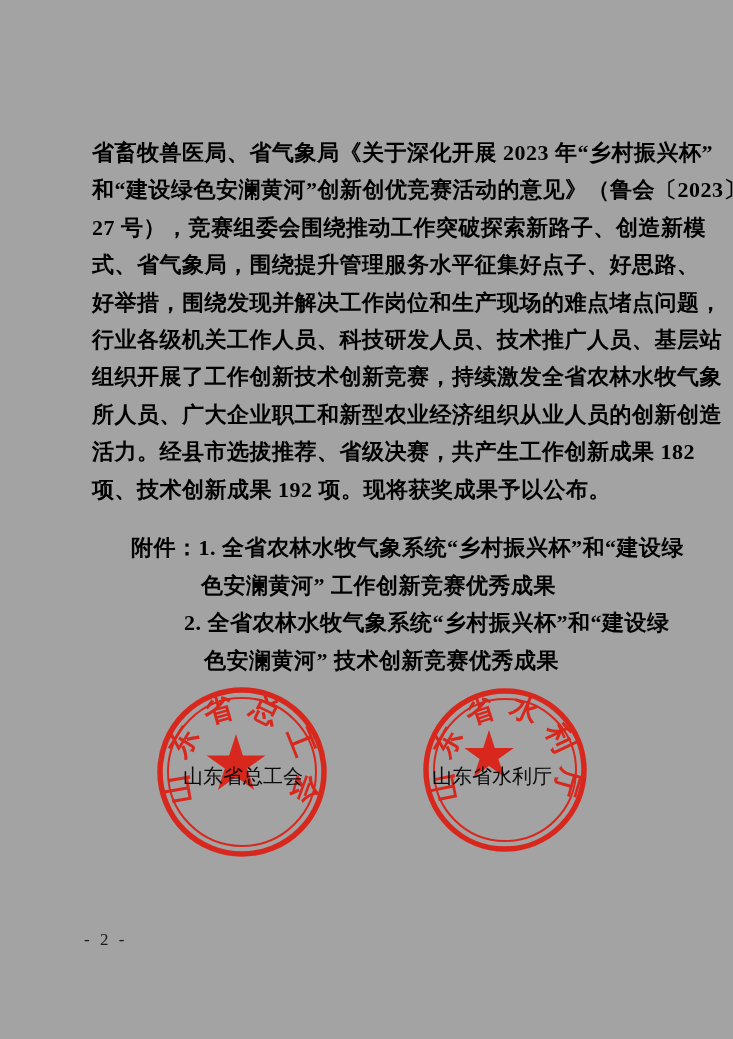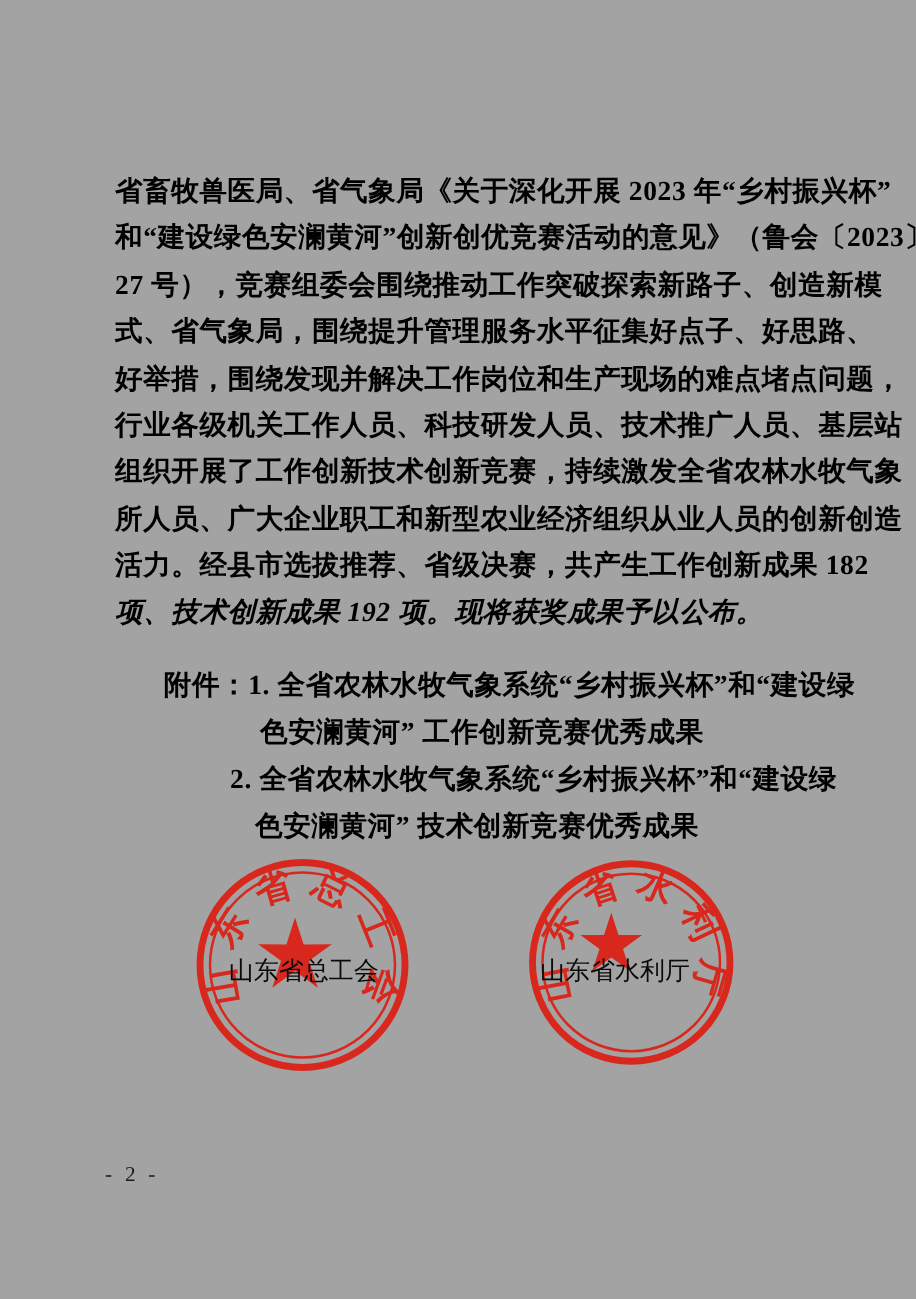--- a/index.html
+++ b/index.html
@@ -25,7 +25,7 @@
   }
   .bline { white-space: nowrap; }
   .bline.just { text-align: justify; text-align-last: justify; }
-  .bline.last { text-align: left; text-align-last: left; font-style: italic; }
+  .bline.last { text-align: left; text-align-last: left; }
   
   .att {
     position: absolute;

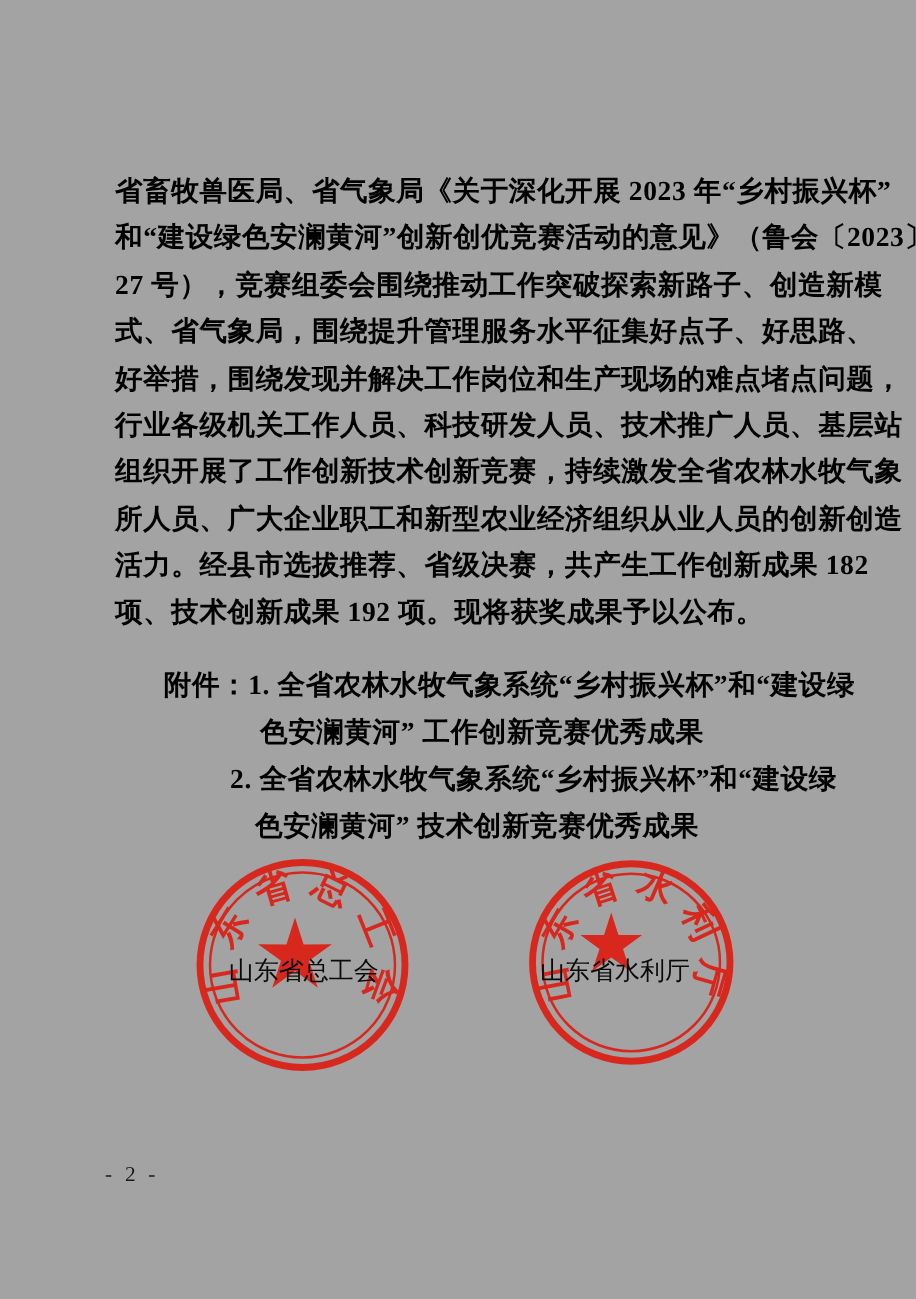--- a/index.html
+++ b/index.html
@@ -35,7 +35,7 @@
   }
   .att.just { text-align: justify; text-align-last: justify; }
   .att1 { left: 131px; top: 529px; width: 532px; }
-  .att2 { left: 208px; top: 567px; }
+  .att2 { left: 201px; top: 567px; }
   .att3 { left: 184px; top: 604px; width: 479px; }
   .att4 { left: 204px; top: 642px; }
   

